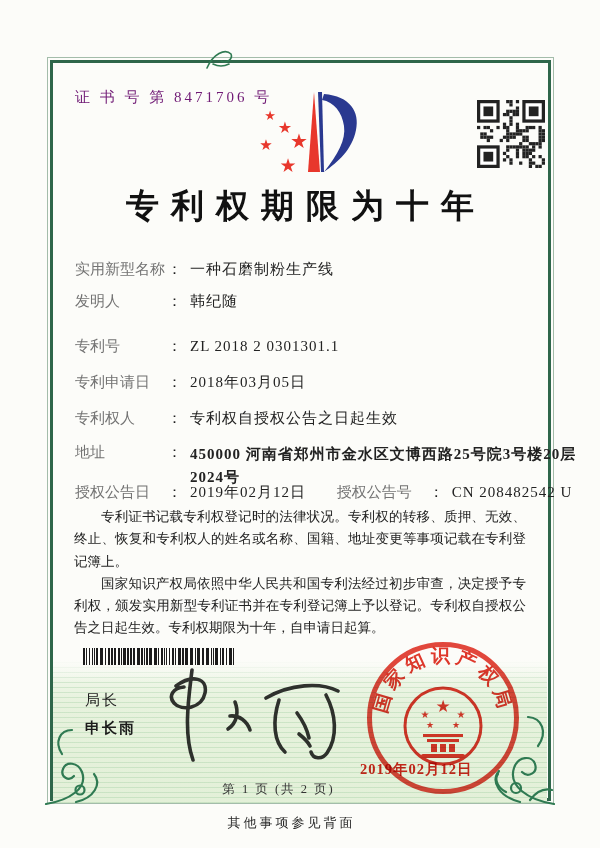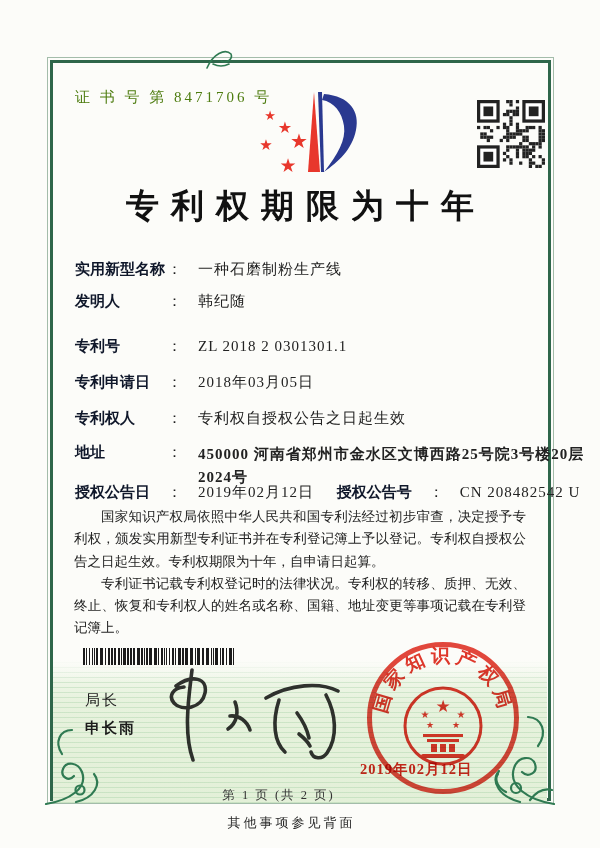--- a/index.html
+++ b/index.html
@@ -29,7 +29,7 @@
   .green-panel:before{content:"";position:absolute;left:0;top:0;right:0;height:22px;
     background:linear-gradient(180deg,#fcfcf9,rgba(252,252,249,0));}
   
-  .cert-no{left:75px;top:88px;font-size:15px;letter-spacing:3px;color:#4d7c0f;}
+  .cert-no{left:75px;top:88px;font-size:15px;letter-spacing:3px;color:#701a75;}
   .title{left:0;top:184px;width:600px;text-align:center;font-size:33px;font-weight:600;
     letter-spacing:12px;text-indent:12px;color:#111;}
   

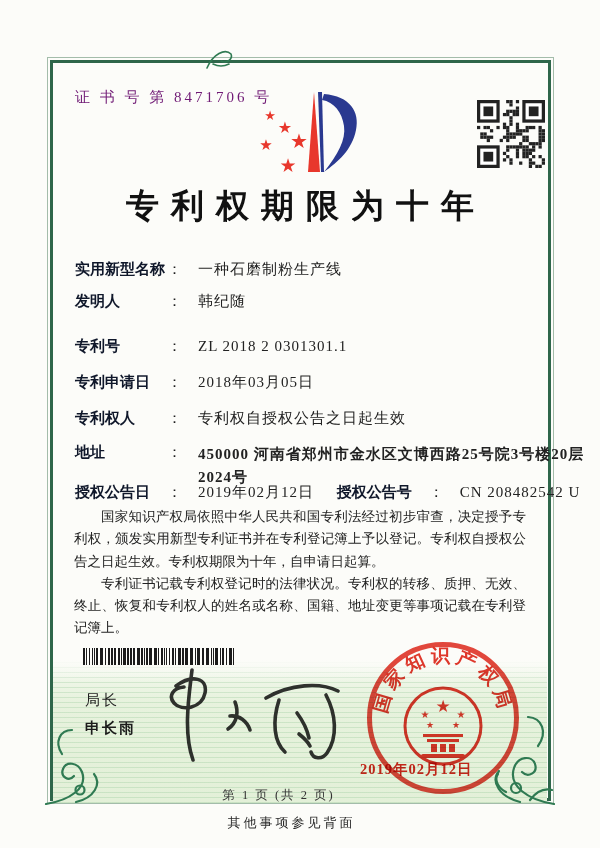--- a/index.html
+++ b/index.html
@@ -35,7 +35,7 @@
   
   .row{position:absolute;left:75px;font-size:15px;white-space:nowrap;}
   .flabel{display:inline-block;width:92px;text-align:justify;text-align-last:justify;
-    vertical-align:top;color:#0f172a;font-weight:bold;}
+    vertical-align:top;color:#737373;}
   .flabel:after{content:"";display:inline-block;width:100%;}
   .colon:before{content:"\FF1A";}
   .fval{margin-left:16px;letter-spacing:1px;color:#222;}

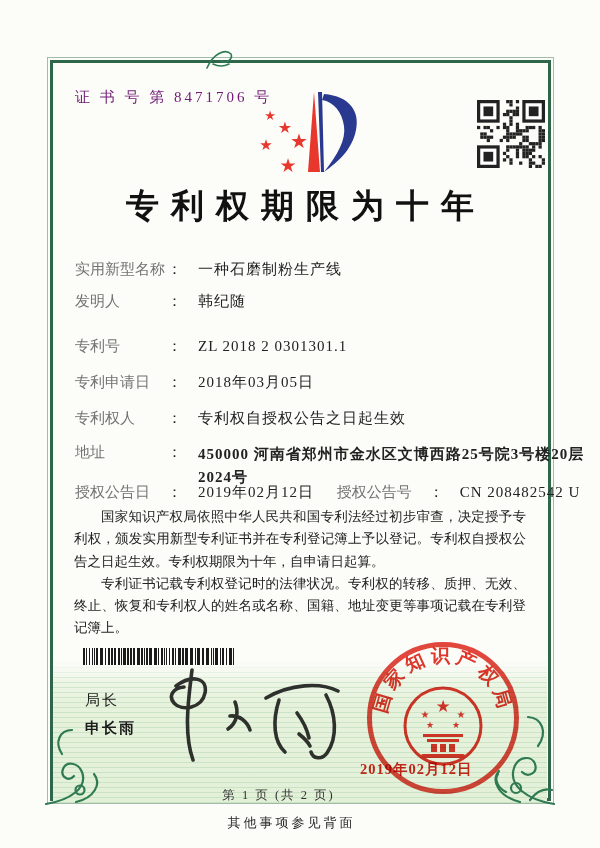--- a/index.html
+++ b/index.html
@@ -38,7 +38,7 @@
     vertical-align:top;color:#737373;}
   .flabel:after{content:"";display:inline-block;width:100%;}
   .colon:before{content:"\FF1A";}
-  .fval{margin-left:16px;letter-spacing:1px;color:#222;}
+  .fval{margin-left:8px;letter-spacing:1px;color:#222;}
   .addr .fval{display:inline-block;width:402px;white-space:normal;line-height:1.5;vertical-align:top;font-weight:bold;}
   .pair{display:inline-block;}
   

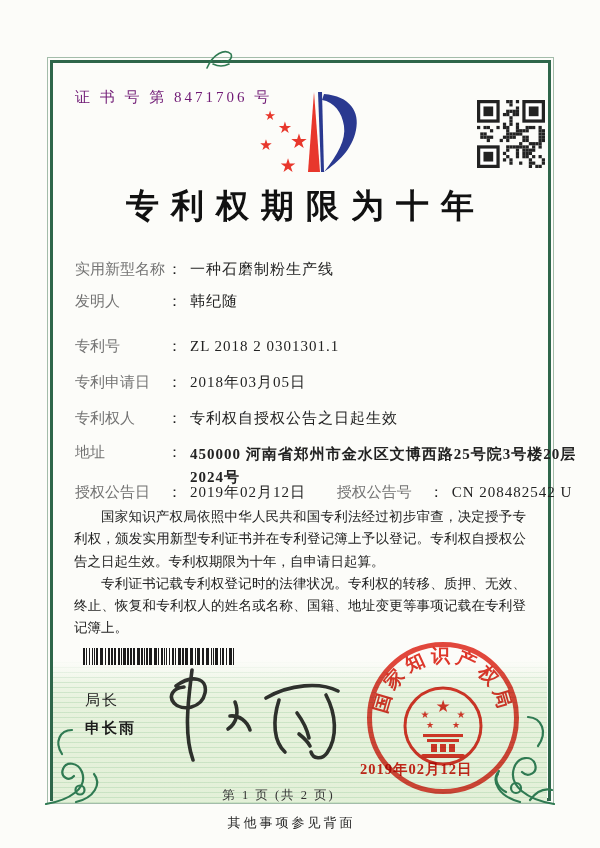--- a/index.html
+++ b/index.html
@@ -246,8 +246,8 @@
 </div>
 
 <div class="abs body-text">
+  <p>专利证书记载专利权登记时的法律状况。专利权的转移、质押、无效、终止、恢复和专利权人的姓名或名称、国籍、地址变更等事项记载在专利登记簿上。</p>
   <p>国家知识产权局依照中华人民共和国专利法经过初步审查，决定授予专利权，颁发实用新型专利证书并在专利登记簿上予以登记。专利权自授权公告之日起生效。专利权期限为十年，自申请日起算。</p>
-  <p>专利证书记载专利权登记时的法律状况。专利权的转移、质押、无效、终止、恢复和专利权人的姓名或名称、国籍、地址变更等事项记载在专利登记簿上。</p>
 </div>
 
 <div class="abs" style="left:83px;top:648px;">

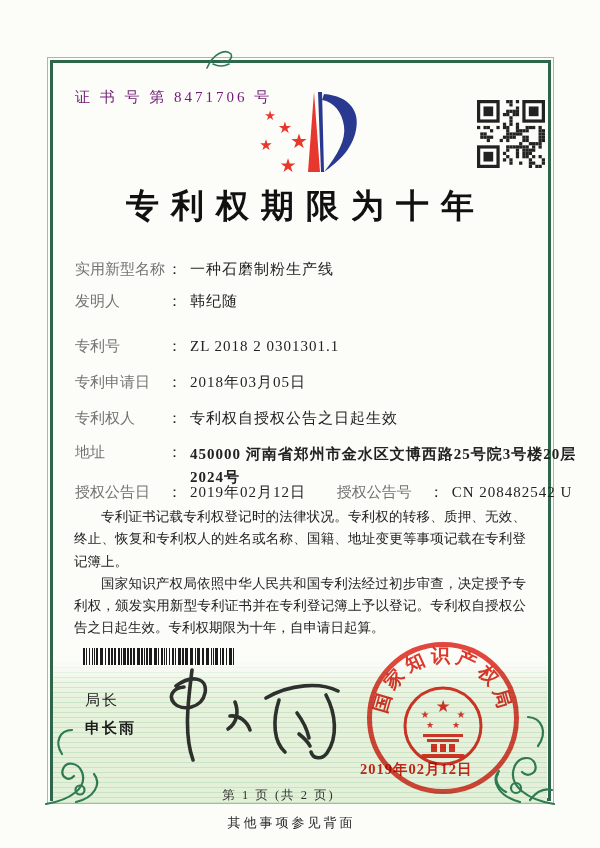--- a/index.html
+++ b/index.html
@@ -58,7 +58,7 @@
   .seal-date{left:360px;top:760px;width:180px;font-size:14.5px;font-weight:700;color:#d8291d;
     letter-spacing:1px;mix-blend-mode:multiply;}
   
-  .page-info{left:0;top:781px;width:557px;text-align:center;font-size:12.5px;letter-spacing:2px;color:#333;margin-top:6px;}
+  .page-info{left:0;top:781px;width:557px;text-align:center;font-size:12.5px;letter-spacing:2px;color:#333;}
   .back-note{left:0;top:814px;width:583px;text-align:center;font-size:13px;letter-spacing:3px;color:#2a2a2a;}
   svg{display:block;}
 </style>

